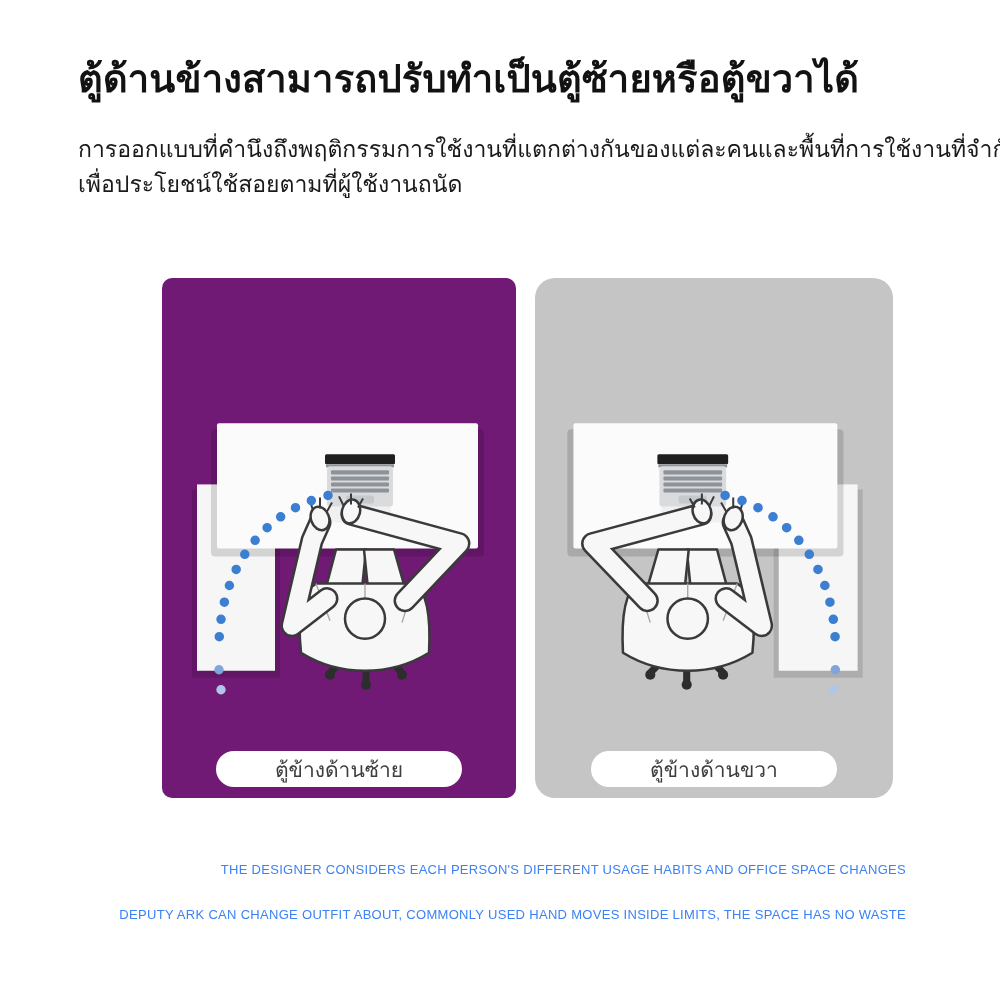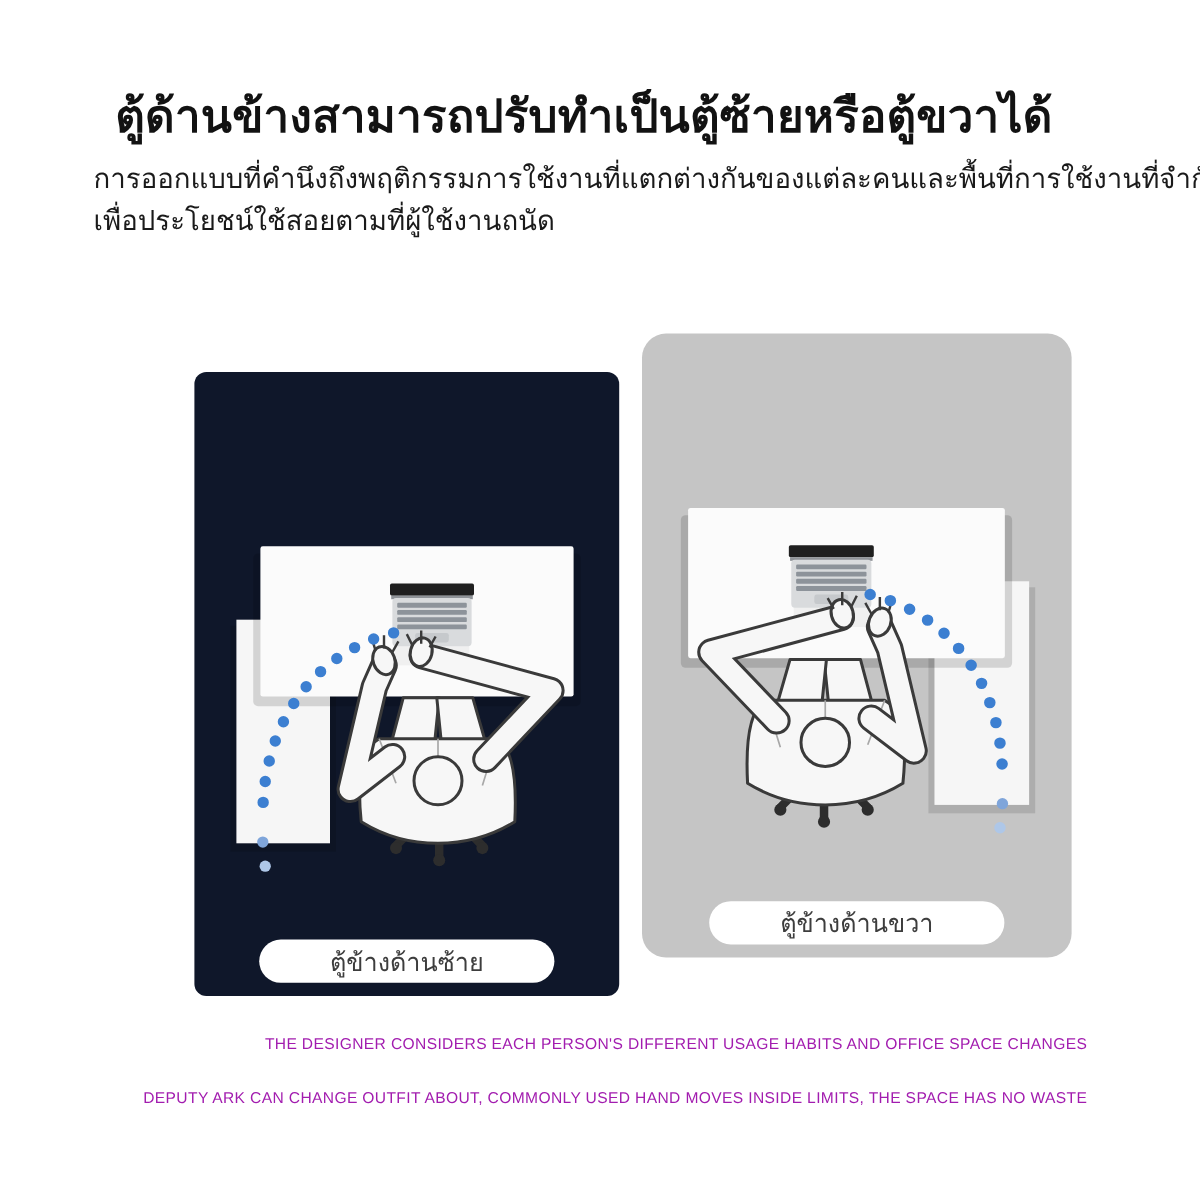--- a/index.html
+++ b/index.html
@@ -5,7 +5,7 @@
   html,body{margin:0;padding:0;background:#fff;}
   .stage{position:relative;width:1000px;height:1000px;background:#fff;overflow:hidden;
          font-family:"Liberation Sans","DejaVu Sans",sans-serif;}
-  .title{position:absolute;left:78px;top:48px;margin:18px;font-size:38px;font-weight:700;
+  .title{position:absolute;left:78px;top:48px;margin:0;font-size:38px;font-weight:700;
          color:#121212;letter-spacing:.2px;white-space:nowrap;}
   .desc{position:absolute;left:78px;margin:0;font-size:23px;font-weight:400;color:#1a1a1a;white-space:nowrap;}
   .desc1{top:131px;}

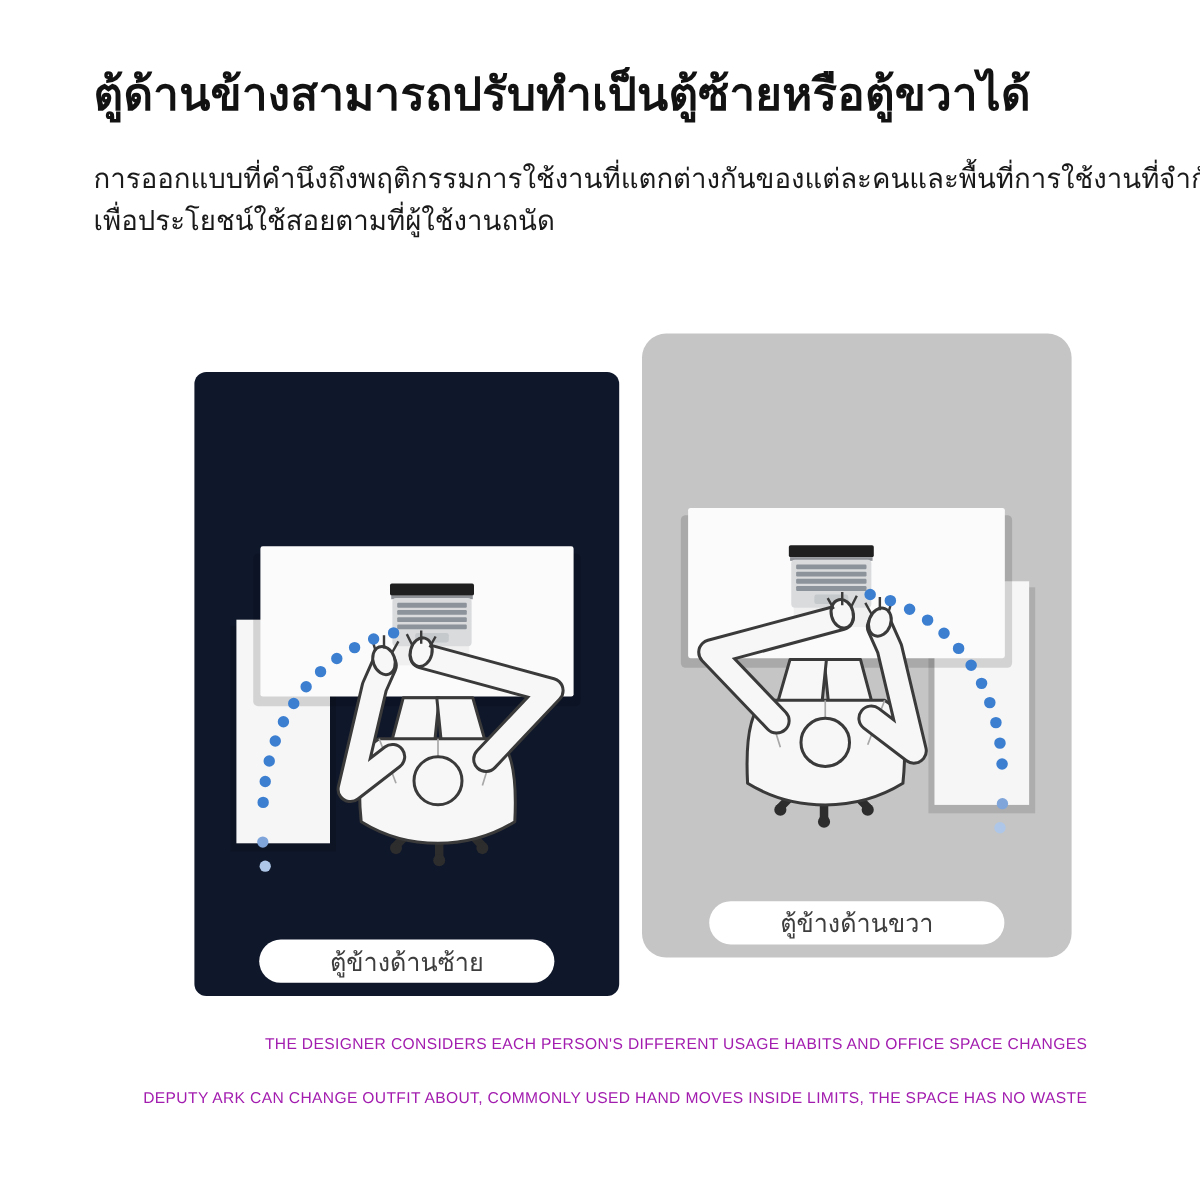--- a/index.html
+++ b/index.html
@@ -100,7 +100,7 @@
     </defs>
   </svg>
 
-  <section class="panel panel--left" style="background-color: #0f172a; margin-top: 32px;">
+  <section class="panel panel--left" style="background-color: #701a75;">
     <svg class="illu" viewBox="0 0 354 519" preserveAspectRatio="none">
         <use href="#illu"></use>
       </svg>

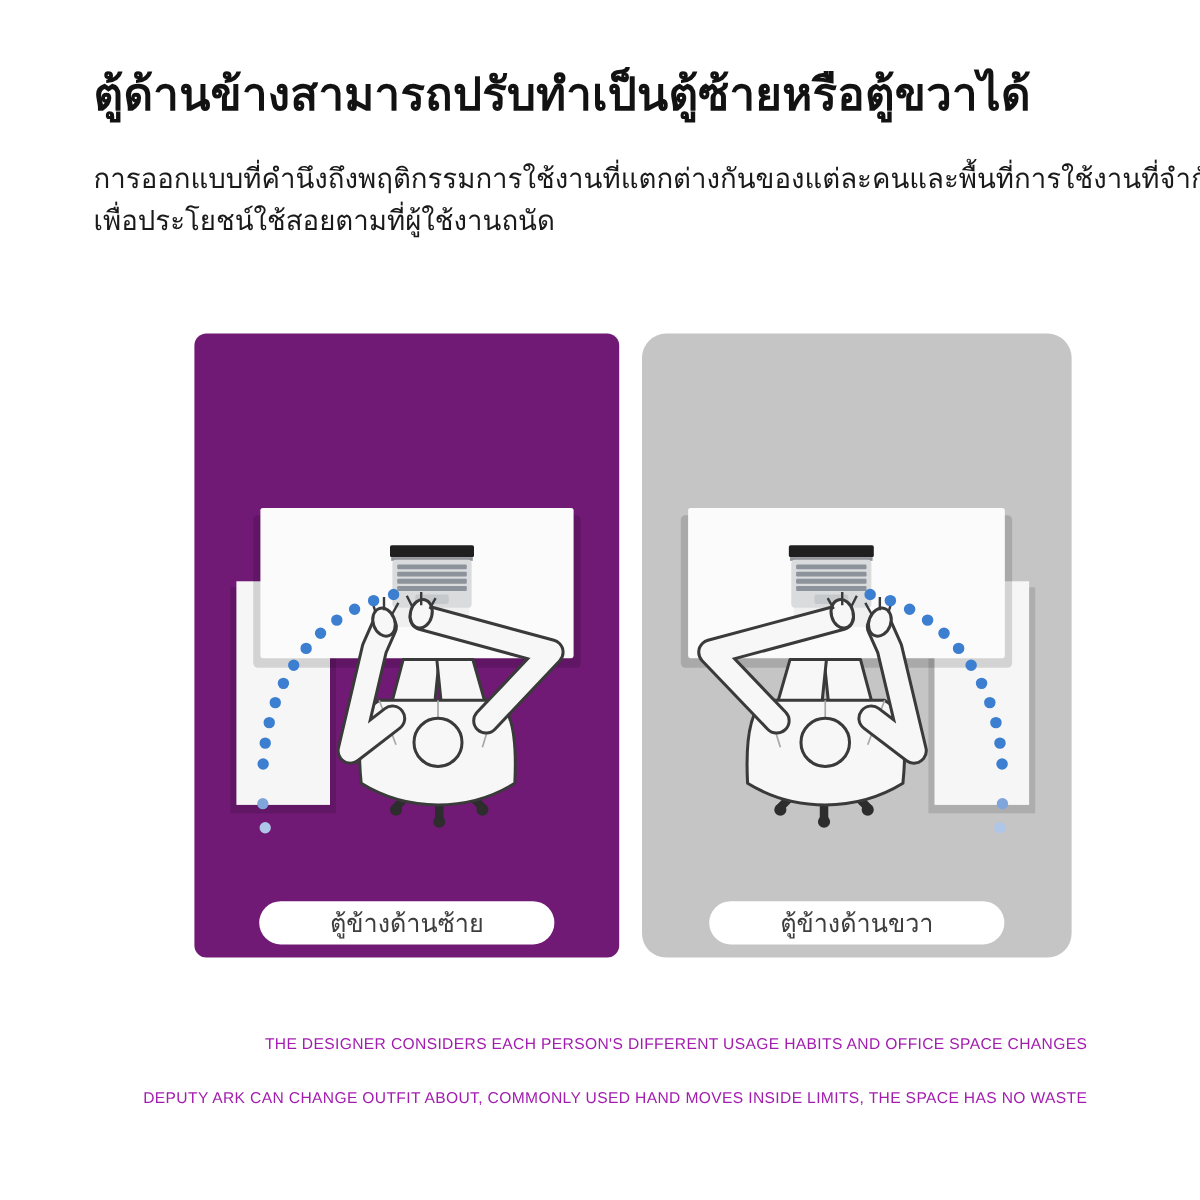--- a/index.html
+++ b/index.html
@@ -18,7 +18,7 @@
   .pill{position:absolute;left:50%;transform:translateX(-50%);bottom:11px;height:36px;min-width:246px;
         padding:0 24px;background:#ffffff;border-radius:19px;display:flex;align-items:center;
         justify-content:center;font-size:21px;color:#3d3d3d;white-space:nowrap;box-sizing:border-box;}
-  .foot{position:absolute;right:94px;margin:0;font-size:13px;line-height:18px;color:#a21caf;
+  .foot{position:absolute;right:94px;margin:0;font-size:13px;line-height:18px;color:#3b82f6;
         letter-spacing:.3px;white-space:nowrap;text-align:right;font-weight:400;}
   .foot1{top:861px;}
   .foot2{top:906px;}

